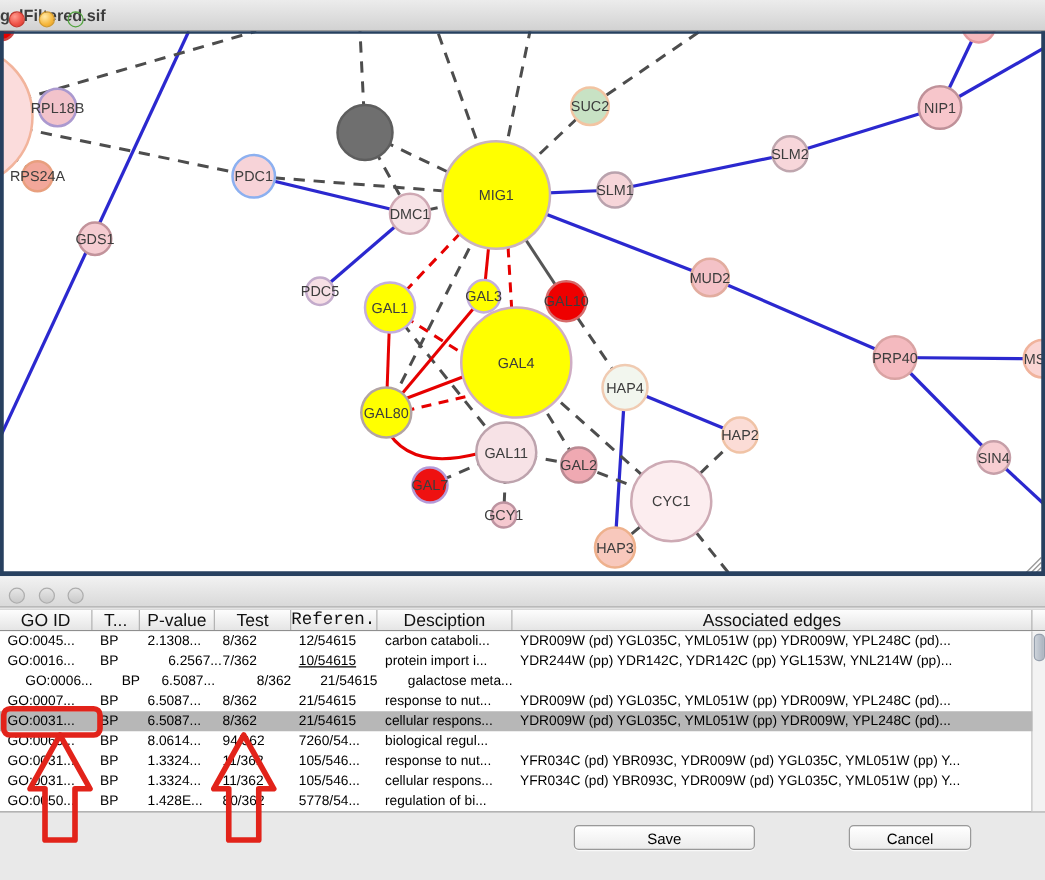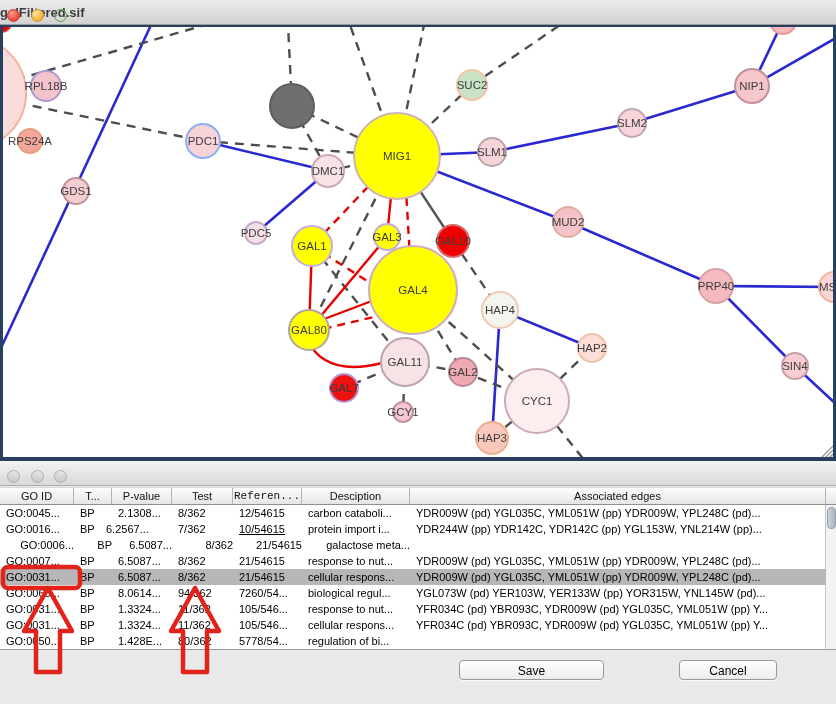--- a/index.html
+++ b/index.html
@@ -44,7 +44,7 @@
     border-bottom:1px solid #8f8f8f;border-top:1px solid #d8d8d8;box-sizing:border-box;
   }
   .th{
-    position:absolute;top:0;height:100%;font-size:11px;color:#111;
+    position:absolute;top:0;height:100%;font-size:14px;color:#111;
     text-align:center;line-height:16px;border-right:1px solid #b4b4b4;
     box-sizing:border-box;overflow:hidden;white-space:nowrap;
   }

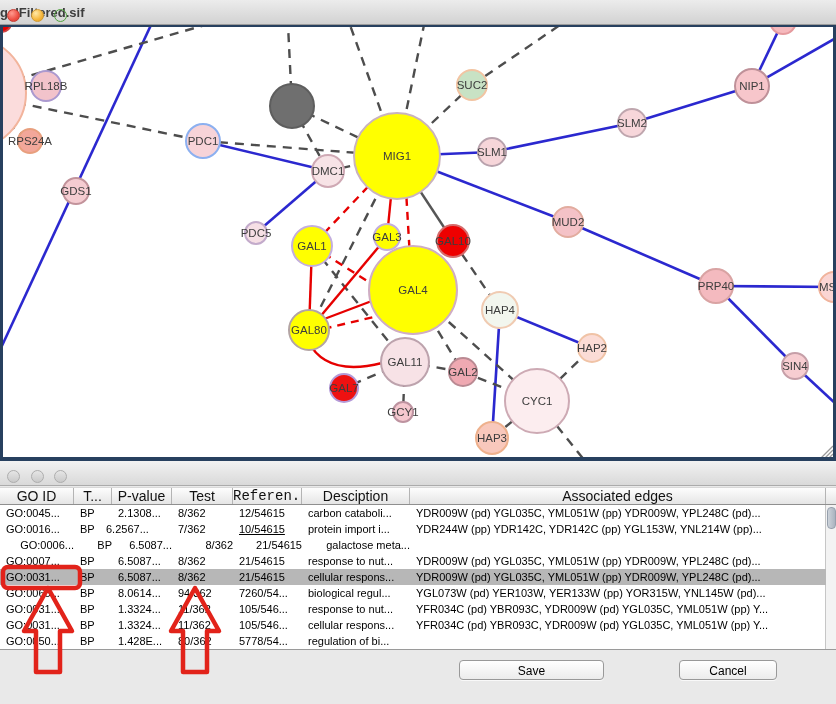--- a/index.html
+++ b/index.html
@@ -243,7 +243,7 @@
       <div class="tr" style="top: 16px;">
         <div class="td" style="left: 0px; width: 74px;">GO:0016...</div>
         <div class="td" style="left: 74px; width: 38px;">BP</div>
-        <div class="td" style="left: 100px; width: 60px;">6.2567...</div>
+        <div class="td" style="left: 123px; width: 60px; text-align: center;">6.2567...</div>
         <div class="td" style="left: 172px; width: 61px;">7/362</div>
         <div class="td" style="left: 233px; width: 69px; text-decoration: underline;">10/54615</div>
         <div class="td" style="left: 302px; width: 108px;">protein import i...</div>

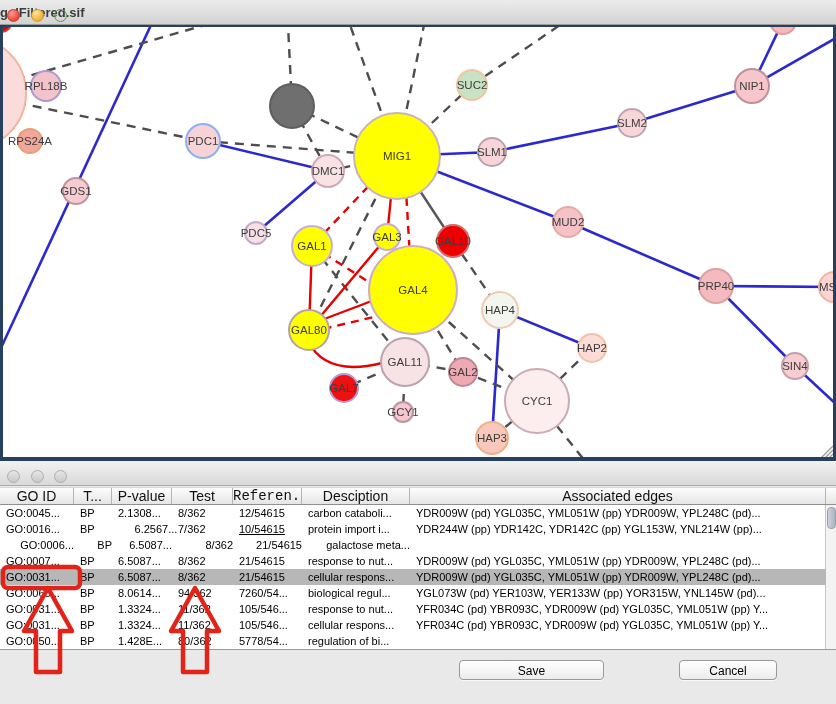--- a/index.html
+++ b/index.html
@@ -282,7 +282,6 @@
         <div class="td" style="left: 172px; width: 61px;">94/362</div>
         <div class="td" style="left: 233px; width: 69px;">7260/54...</div>
         <div class="td" style="left: 302px; width: 108px;">biological regul...</div>
-        <div class="td" style="left: 410px; width: 416px;">YGL073W (pd) YER103W, YER133W (pp) YOR315W, YNL145W (pd)...</div>
       </div>
       <div class="tr" style="top: 96px;">
         <div class="td" style="left: 0px; width: 74px;">GO:0031...</div>

